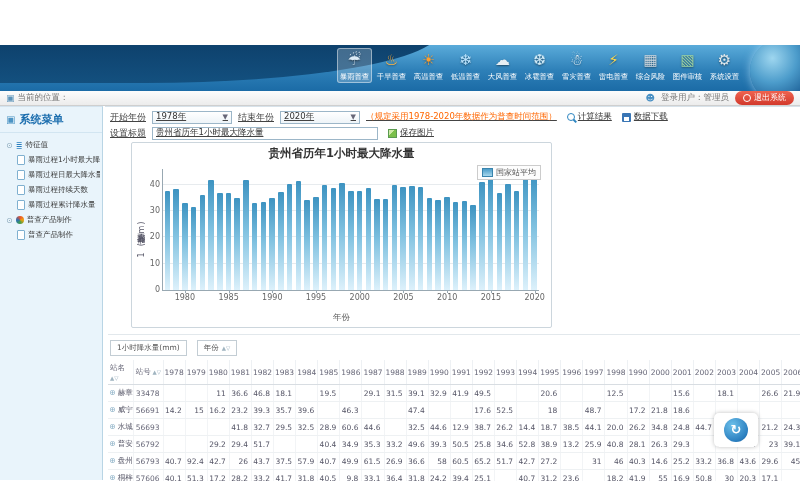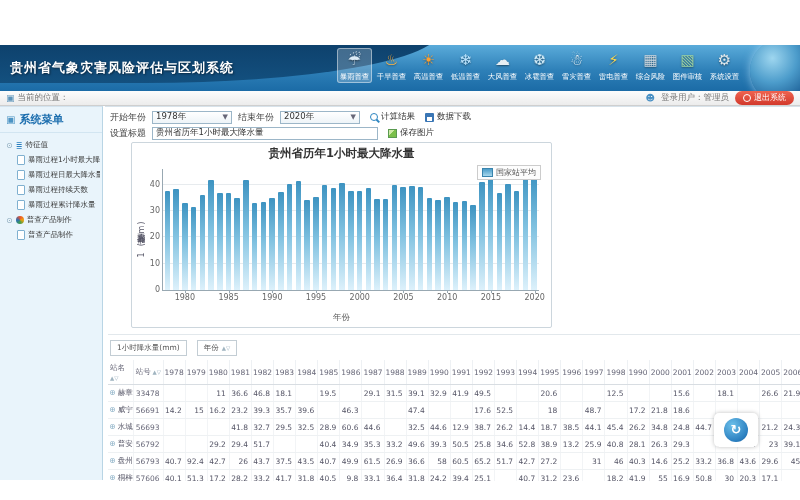--- a/index.html
+++ b/index.html
@@ -114,7 +114,6 @@
   <div class="header">
     <div class="swoosh"></div>
     <div class="earth"></div>
-    <div class="app-title">贵州省气象灾害风险评估与区划系统</div>
     <div class="nav" id="nav">
         <div class="nav-item sel">
           <div class="nav-icon" style="color: rgb(220, 235, 245);">☔</div>

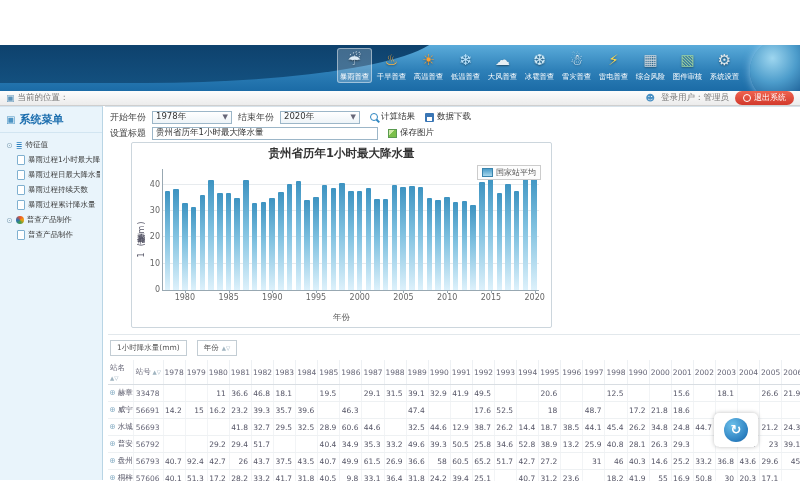--- a/index.html
+++ b/index.html
@@ -51,7 +51,7 @@
 
   
   .main-topline{position:absolute;left:105px;top:106px;width:695px;border-top:1px solid #d7e2ea;}
-  .toolbar{position:absolute;left:110px;top:109px;width:686px;font-size:9px;color:#444;}
+  .toolbar{position:absolute;left:110px;top:109px;width:686px;font-size:9px;color:#444;text-decoration:underline;}
   .tb-row{display:flex;align-items:center;gap:6px;height:16px;}
   .selectbox{box-sizing:border-box;width:80px;height:13px;border:1px solid #9cb6c8;background:linear-gradient(#fff,#eef4f8);
              display:flex;align-items:center;justify-content:space-between;padding:0 3px;font-size:8.5px;color:#333;cursor:pointer;}

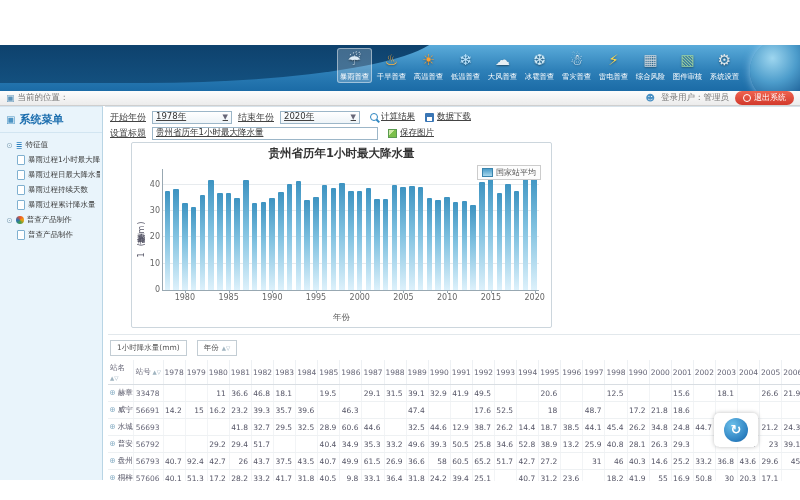--- a/index.html
+++ b/index.html
@@ -229,6 +229,7 @@
         <span>2020年</span>
           <span class="car">▼</span>
       </span>
+      <span class="hint">（规定采用1978-2020年数据作为普查时间范围）</span>
       <span class="tb-btn">
         <span class="icon-mag"></span>
         <span>计算结果</span>

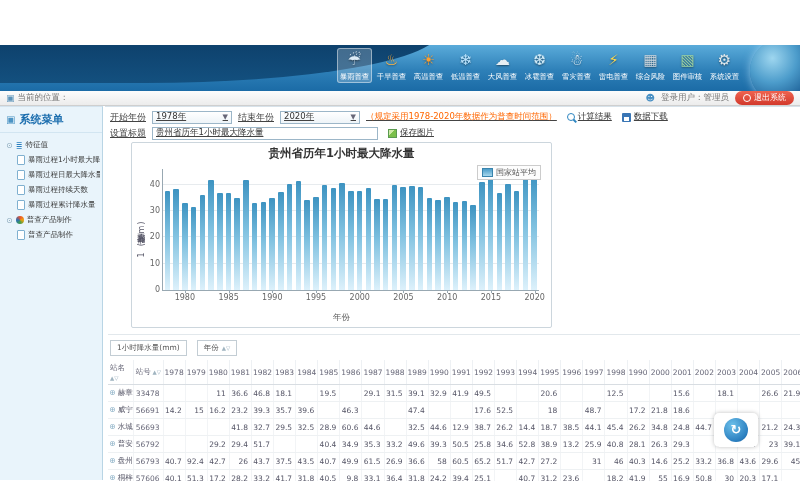--- a/index.html
+++ b/index.html
@@ -502,7 +502,7 @@
             <td>18.7</td>
             <td>38.5</td>
             <td>44.1</td>
-            <td>45.4</td>
+            <td>20.0</td>
             <td>26.2</td>
             <td>34.8</td>
             <td>24.8</td>

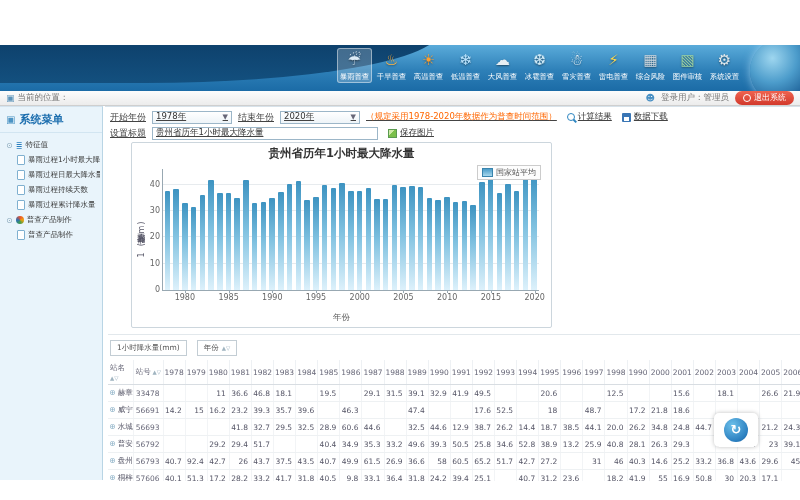--- a/index.html
+++ b/index.html
@@ -554,7 +554,7 @@
             <td>26</td>
             <td>43.7</td>
             <td>37.5</td>
-            <td>43.5</td>
+            <td>57.9</td>
             <td>40.7</td>
             <td>49.9</td>
             <td>61.5</td>

